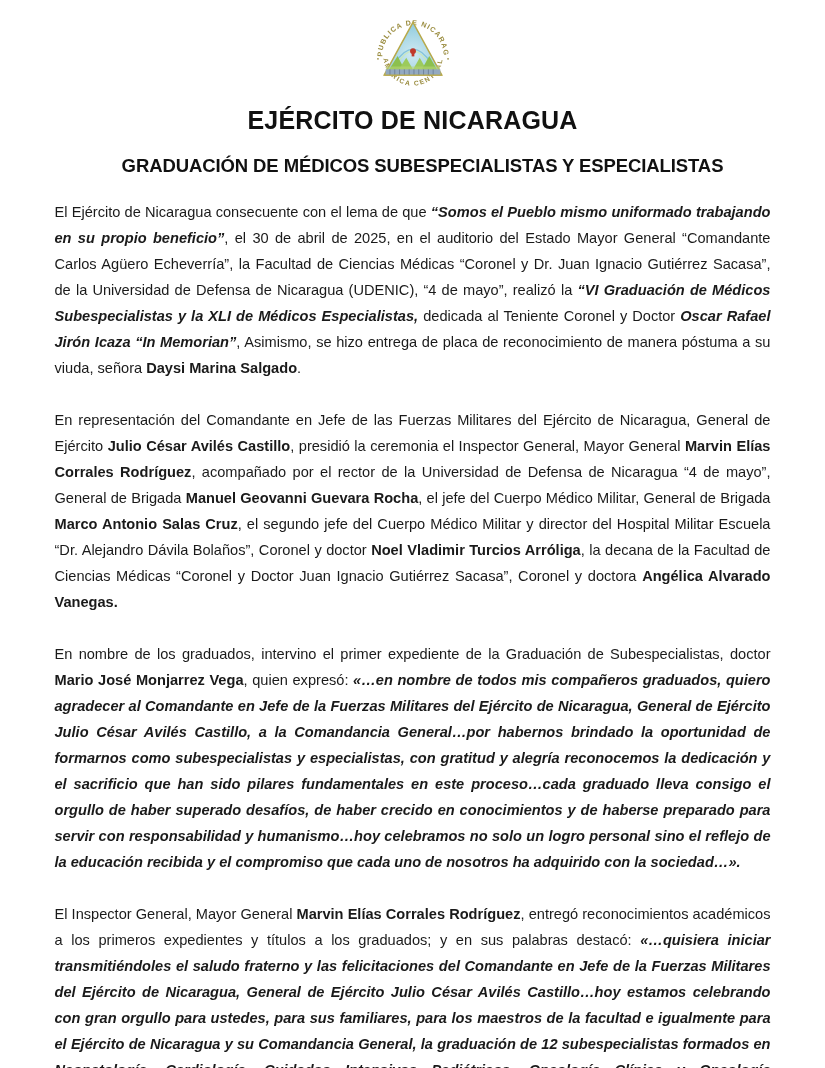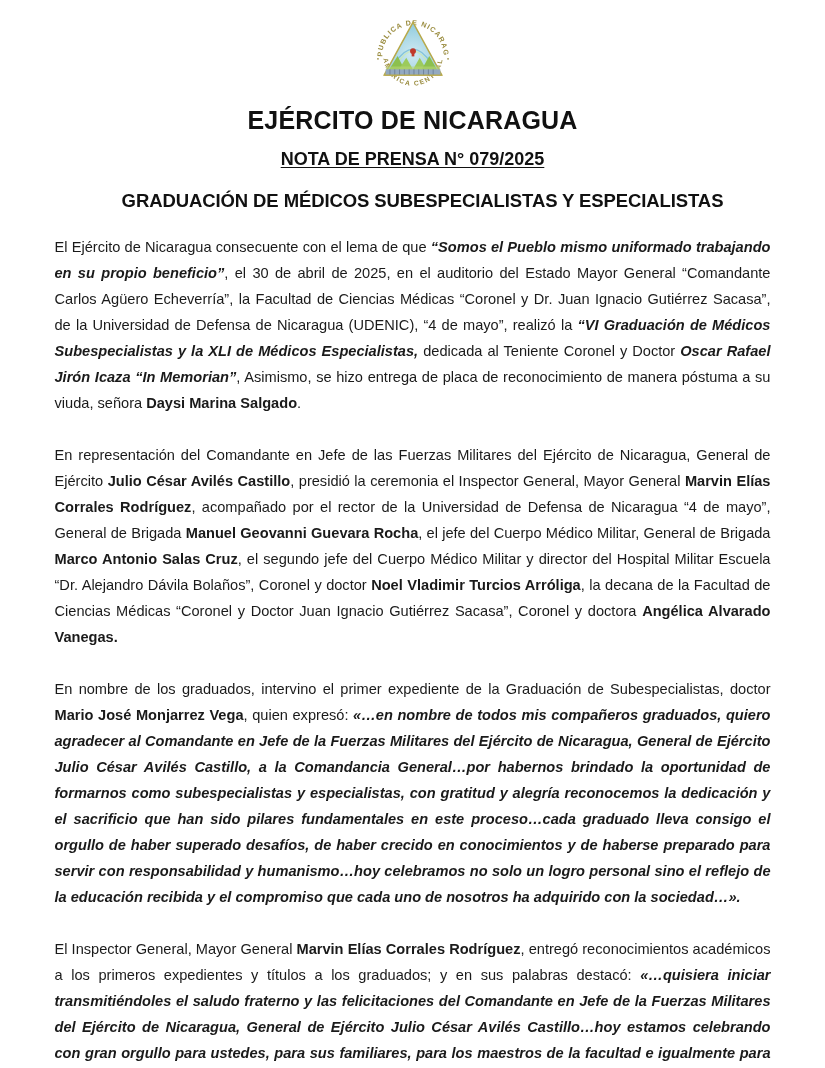--- a/index.html
+++ b/index.html
@@ -144,7 +144,6 @@
 
   <h1 class="doc-title">EJÉRCITO DE NICARAGUA</h1>
 
-  <div class="press-note"><span>NOTA DE PRENSA N° 079/2025</span></div>
 
   <h2 class="subject-title">GRADUACIÓN DE MÉDICOS SUBESPECIALISTAS Y ESPECIALISTAS</h2>
 

